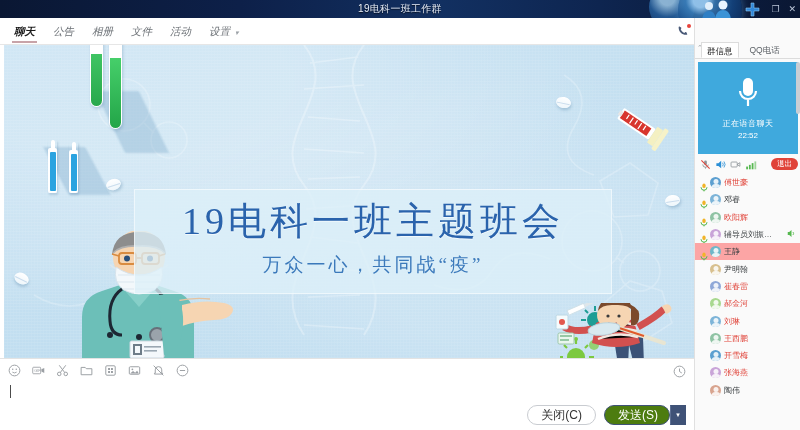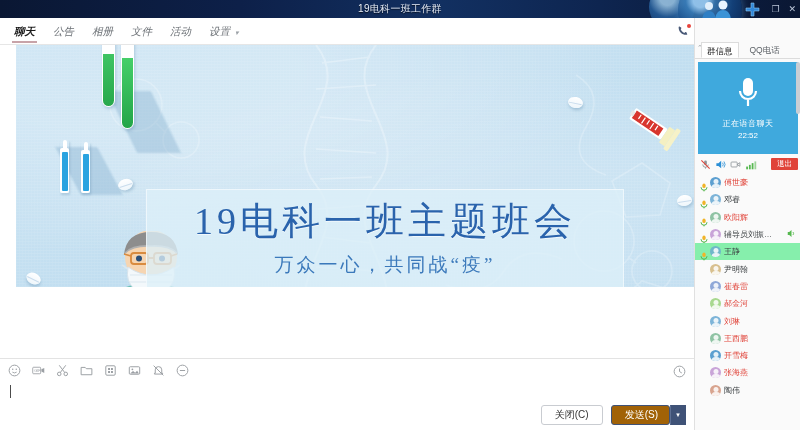--- a/index.html
+++ b/index.html
@@ -206,7 +206,7 @@
   .vc.blue { color: #2b8fd6; }
   .btn-exit {
     margin-left: auto; background: #e04339; color: #fff; font-size: 7.5px;
-    padding: 1px 6px; border: none; cursor: pointer; border-radius: 1px;
+    padding: 1px 6px; border: none; cursor: pointer; border-radius: 6px;
   }
 
   .member-list {

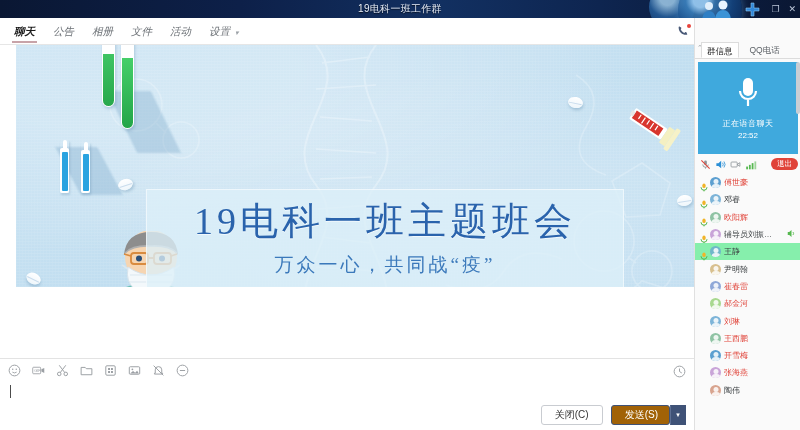--- a/index.html
+++ b/index.html
@@ -71,7 +71,7 @@
 
   
   .stage {
-    position: absolute; left: 16px; top: 45px; width: 694px; height: 242px;
+    position: absolute; left: 4px; top: 45px; width: 694px; height: 313px;
     background: #cfe4f2; overflow: hidden;
   }
   .slide-bg {

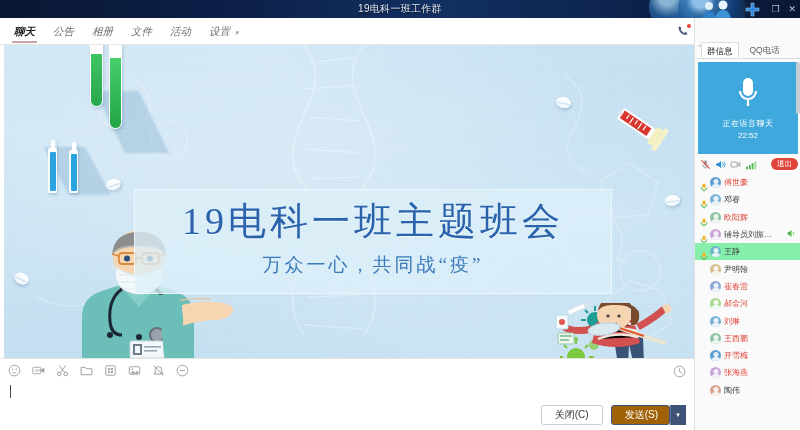--- a/index.html
+++ b/index.html
@@ -216,7 +216,7 @@
     position: relative; height: 17.3px; display: flex; align-items: center;
     padding-left: 5px; cursor: pointer;
   }
-  .member.hl { background: #86efac; }
+  .member.hl { background: #fca5a5; }
   .mic-mini { width: 8px; height: 9px; margin-right: 2px; flex: 0 0 auto; }
   .mic-mini.off { visibility: hidden; }
   .avatar {

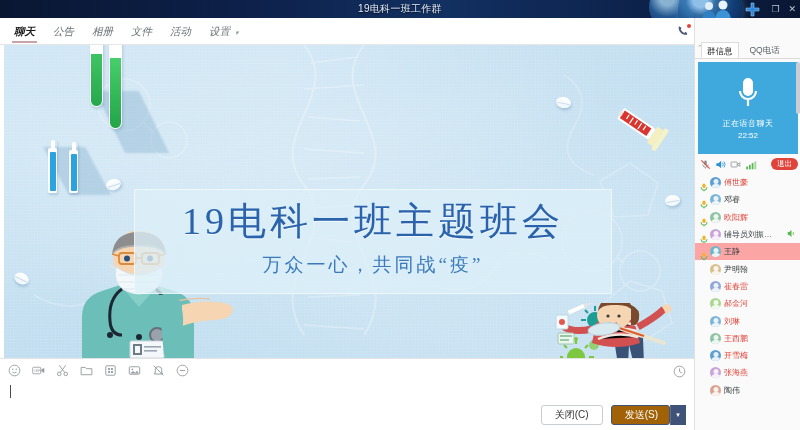--- a/index.html
+++ b/index.html
@@ -156,9 +156,9 @@
   }
   .compose-actions { position: absolute; right: 8px; bottom: 5px; display: flex; align-items: center; gap: 8px; }
   .btn {
-    font-size: 10px; height: 20px; line-height: 18px; padding: 0 13px;
+    font-size: 12px; height: 20px; line-height: 18px; padding: 0 13px;
     border: 1px solid #c9ccd1; background: #fff; color: #333; cursor: pointer;
-    border-radius: 3px; white-space: nowrap;
+    border-radius: 10px; white-space: nowrap;
   }
   .btn-primary {
     background: #a16207; border-color: #3f5277; color: #fff; padding-right: 11px;

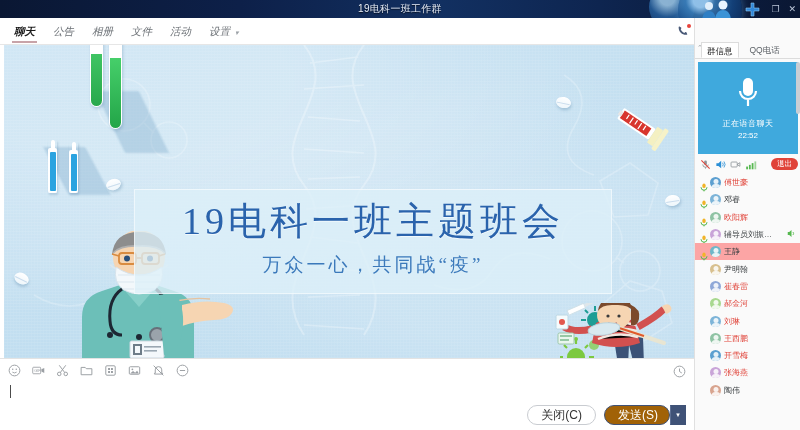--- a/index.html
+++ b/index.html
@@ -161,7 +161,7 @@
     border-radius: 10px; white-space: nowrap;
   }
   .btn-primary {
-    background: #a16207; border-color: #3f5277; color: #fff; padding-right: 11px;
+    background: #4d7c0f; border-color: #3f5277; color: #fff; padding-right: 11px;
   }
   .btn-split {
     display: flex; align-items: stretch;

